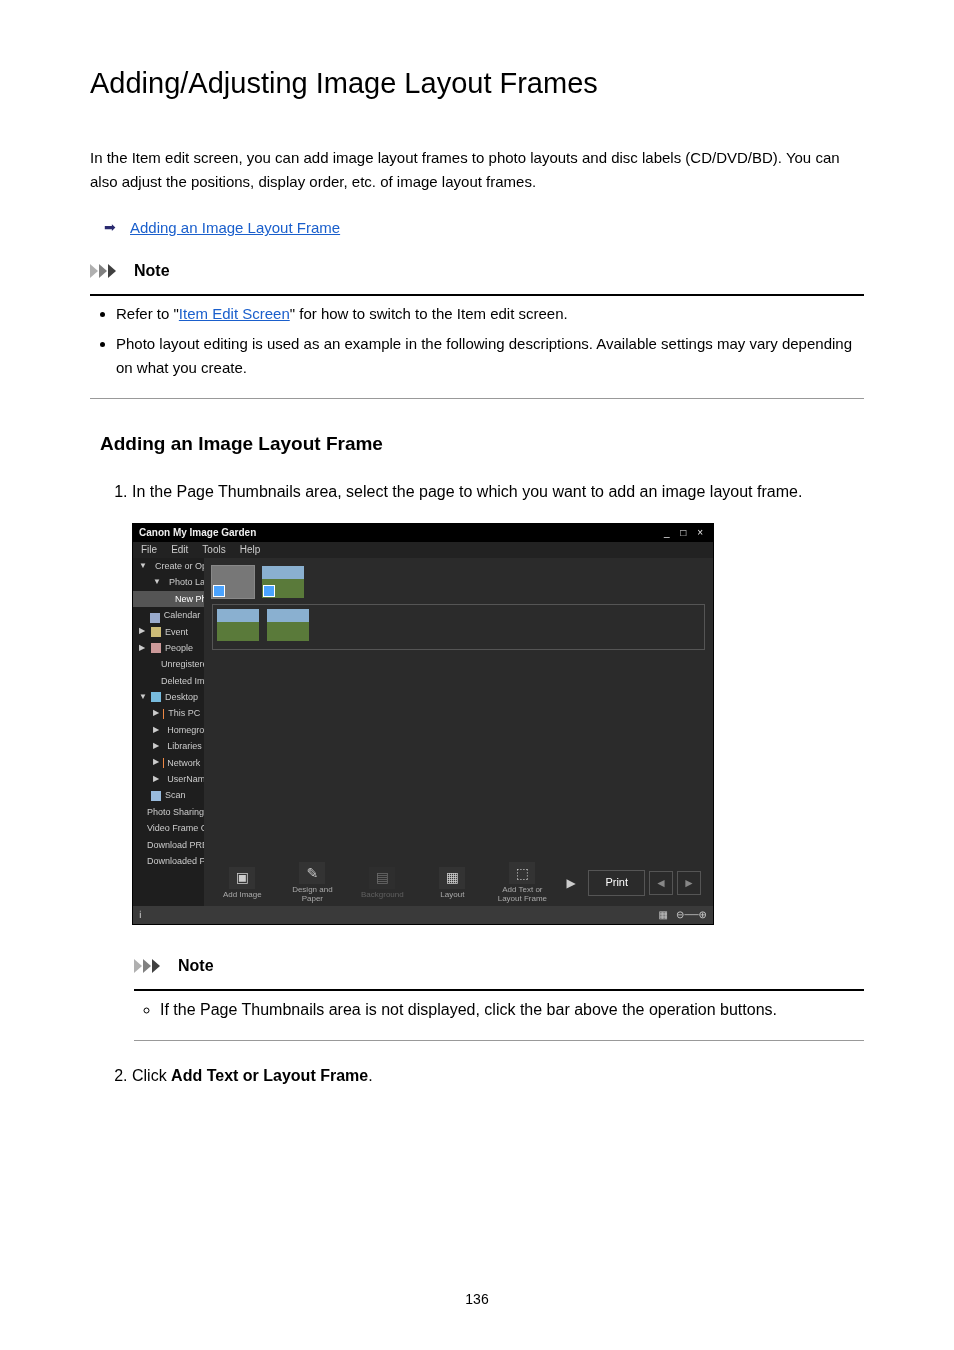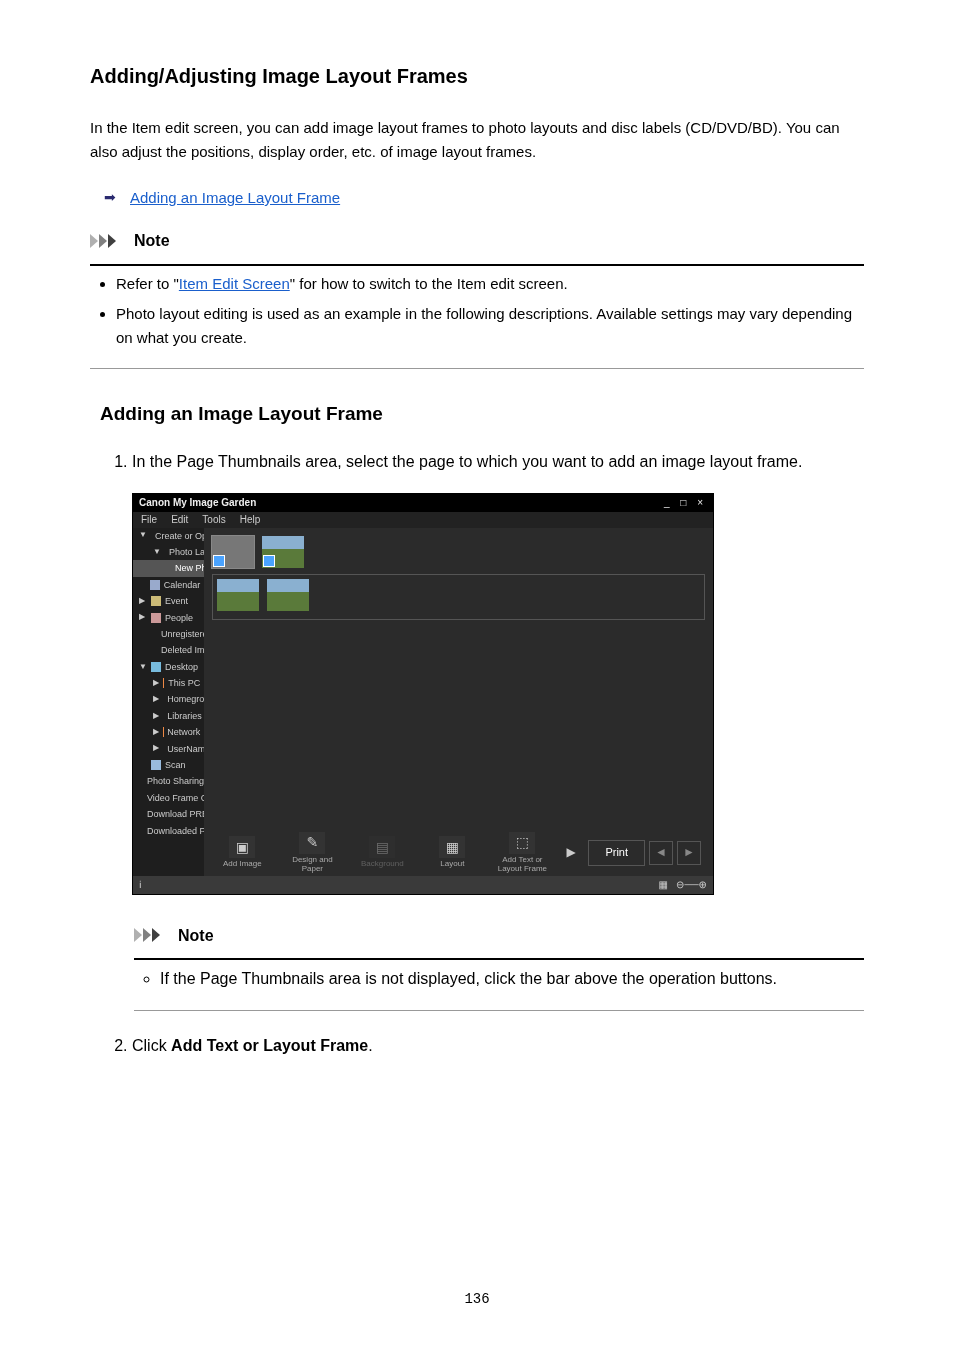--- a/index.html
+++ b/index.html
@@ -20,9 +20,9 @@
     position: relative;
   }
   h1 {
-    font-size: 20px;
-    font-weight: bold;
-    margin: 0 0 24px 0;
+    font-size: 29px;
+    font-weight: normal;
+    margin: 0 0 40px 0;
   }
   h2 {
     font-size: 19px;

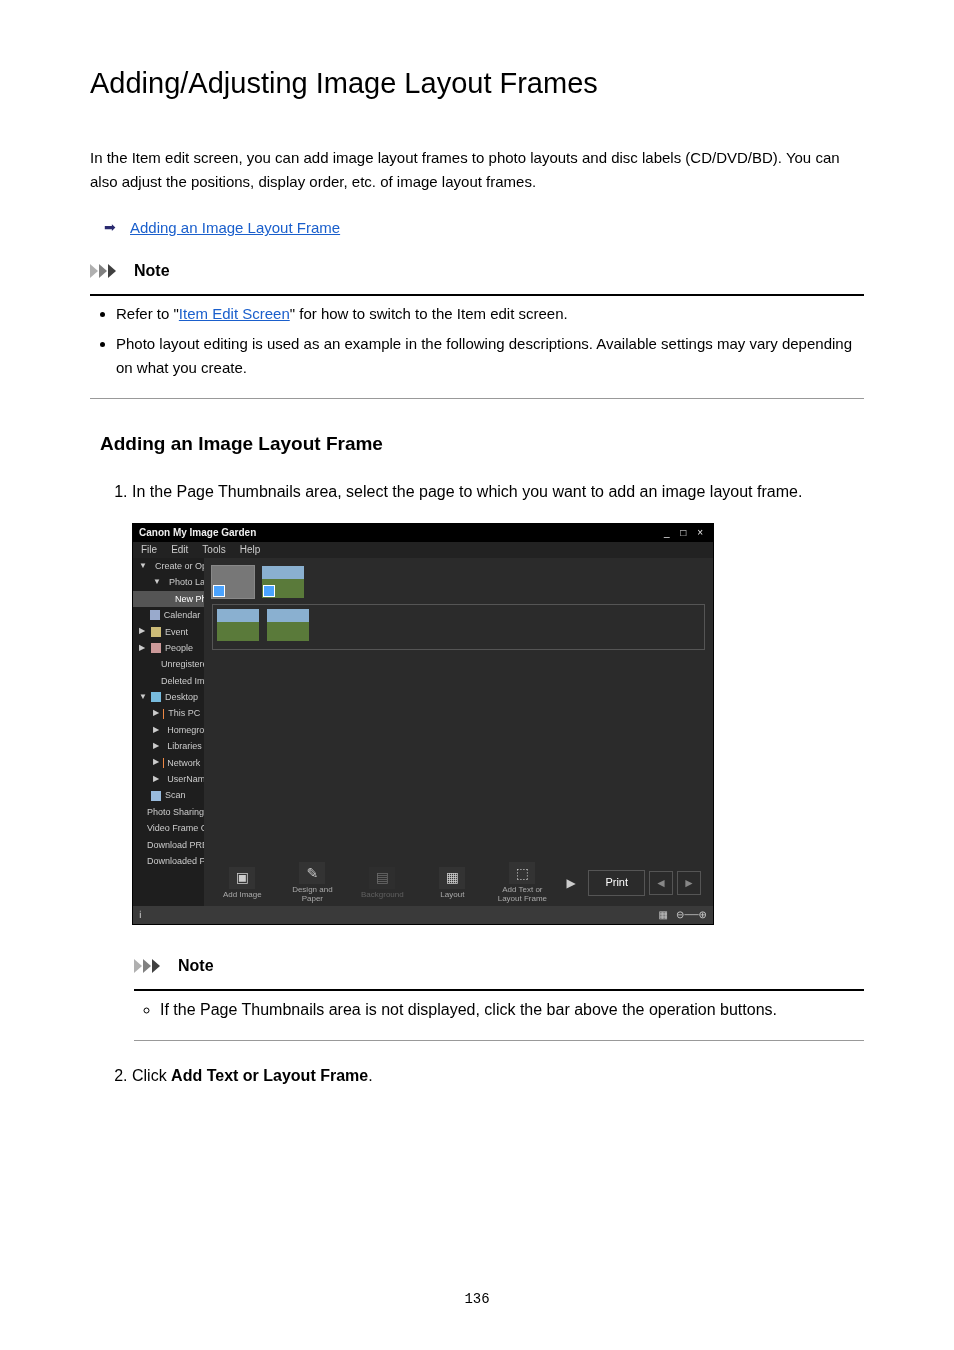--- a/index.html
+++ b/index.html
@@ -292,7 +292,7 @@
                 <span class="ti-ic" style="background: rgb(119, 170, 170);"></span>
                 <span>New Photo Layout (1)</span>
               </div>
-              <div class="tree-item" style="padding-left: 6px;">
+              <div class="tree-item" style="padding-left: 6px; align-items: flex-end;">
                 <span class="caret"></span>
                 <span class="ti-ic" style="background: rgb(153, 170, 204);"></span>
                 <span>Calendar</span>

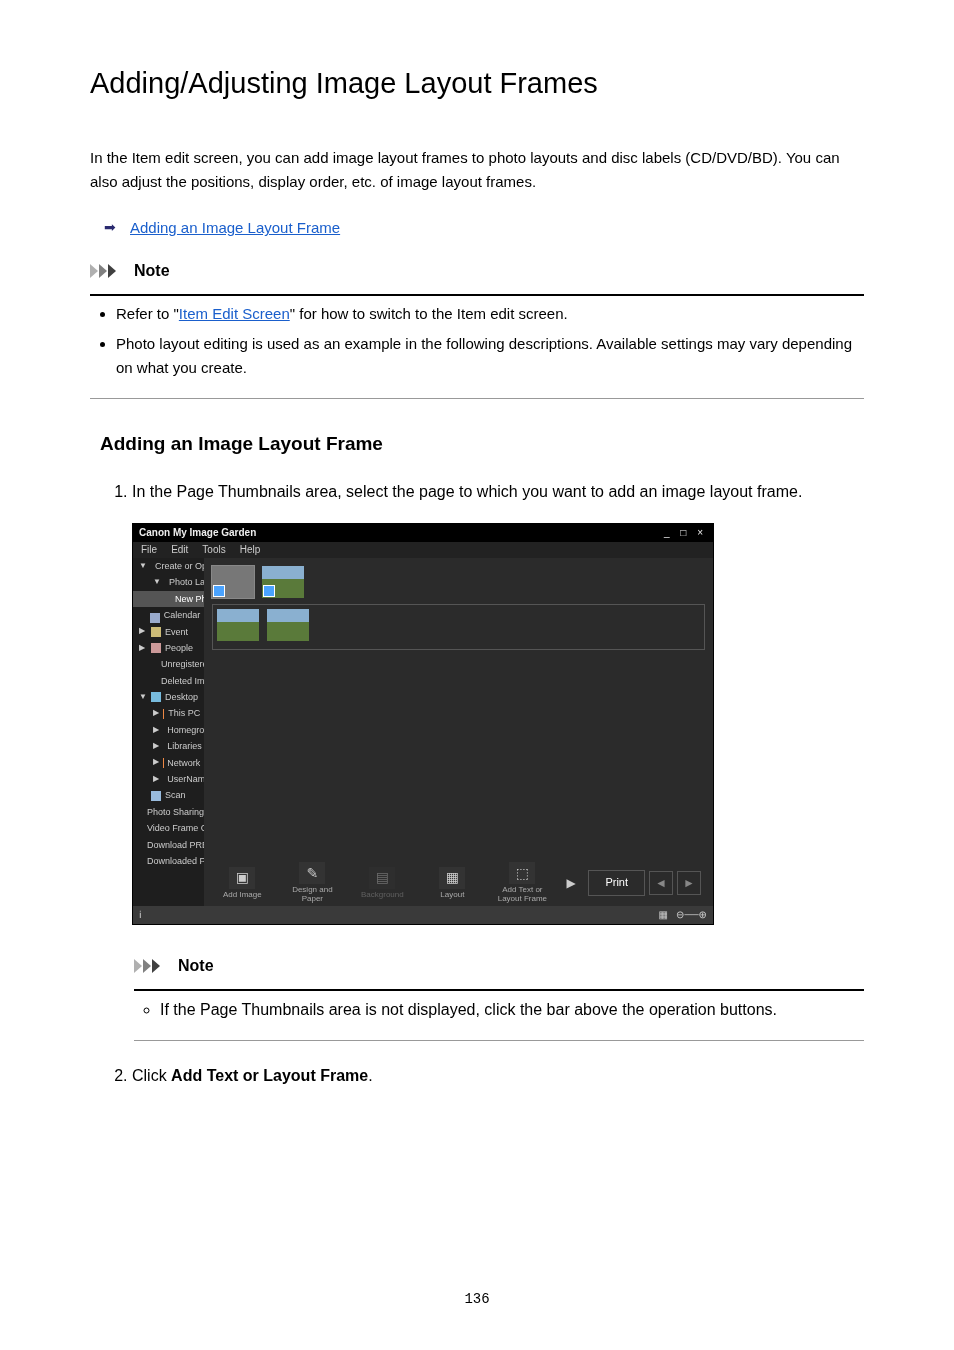--- a/index.html
+++ b/index.html
@@ -223,7 +223,7 @@
     bottom: 40px;
     left:0; right:0;
     text-align: center;
-    font-family: Liberation Mono, monospace;
+    font-family: Liberation Sans, sans-serif;
     font-size: 14px;
   }
 </style>

